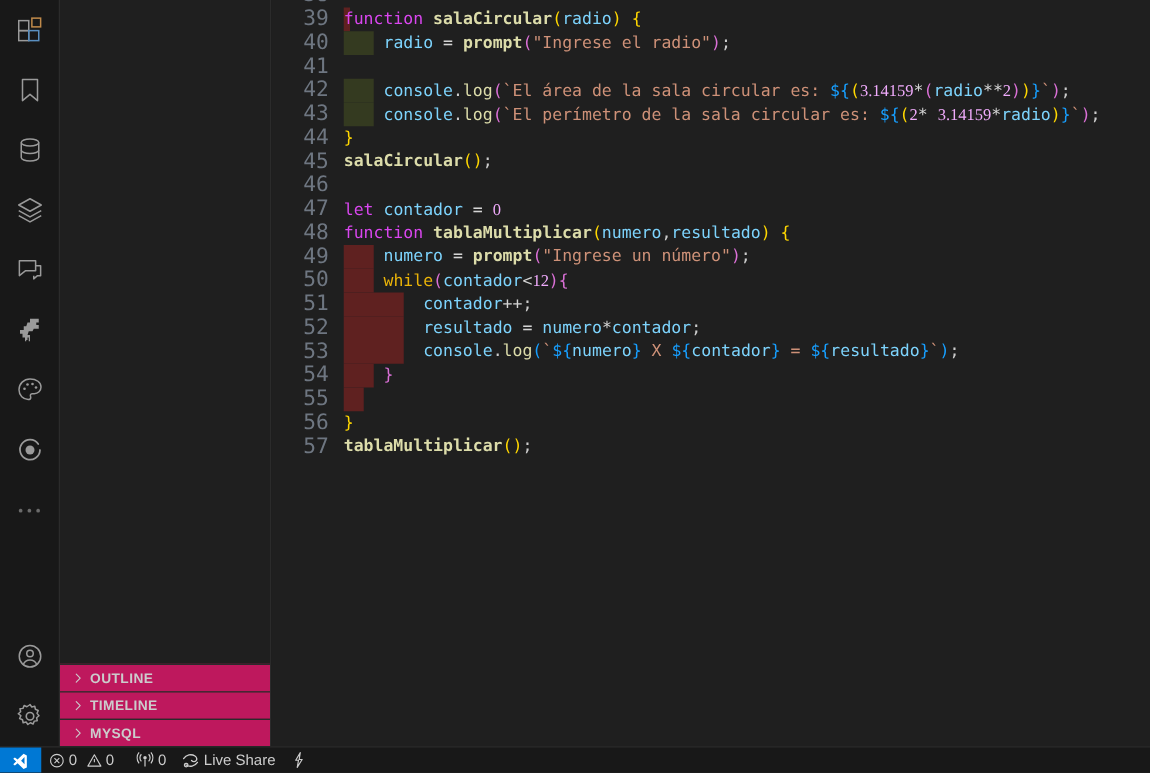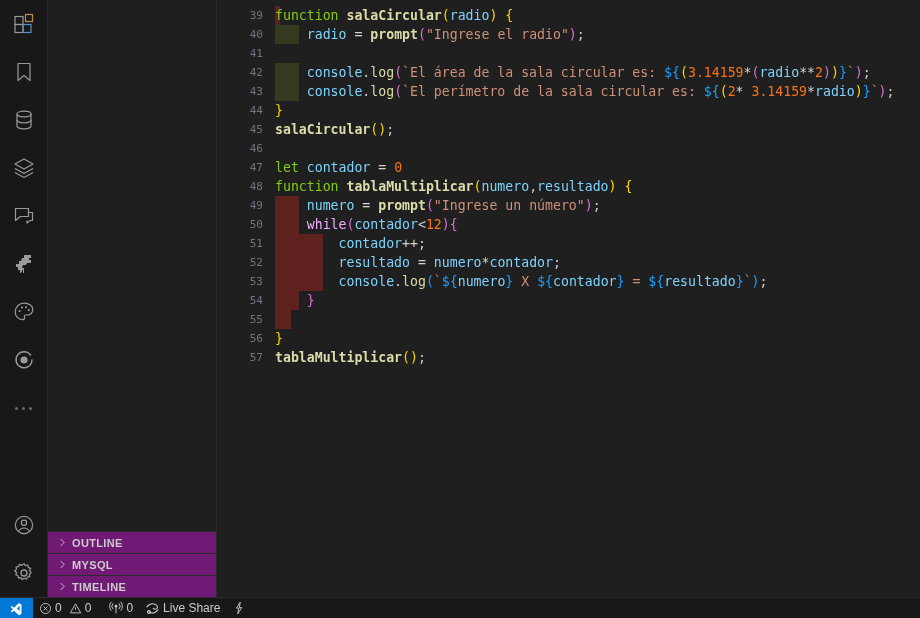--- a/index.html
+++ b/index.html
@@ -71,7 +71,7 @@
   .ln-row{height:19px;position:relative;}
   .lnum{
     position:absolute;left:0;top:0;width:46px;text-align:right;
-    color:#6e7681;font-family:"DejaVu Sans Mono", monospace;font-size:11px;
+    color:#6e7681;font-family:"DejaVu Sans Mono", monospace;font-size:17px;
   }
   .ltext{position:absolute;left:58px;top:0;}
   

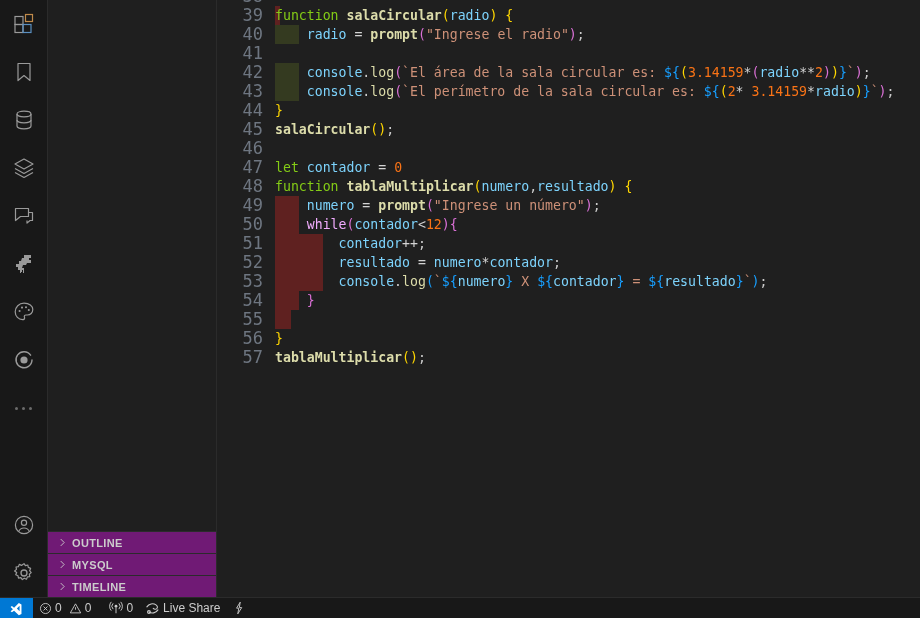--- a/index.html
+++ b/index.html
@@ -80,7 +80,7 @@
   .g-olive{background:#343a20;}
 
   
-  .kw{color:#84cc16;}      
+  .kw{color:#d946ef;}      
   .ctl{color:#f0abfc;margin-top:14px;}     
   .fn{color:#dcdcaa;font-weight:bold;}      
   .var{color:#7dd3fc;}     

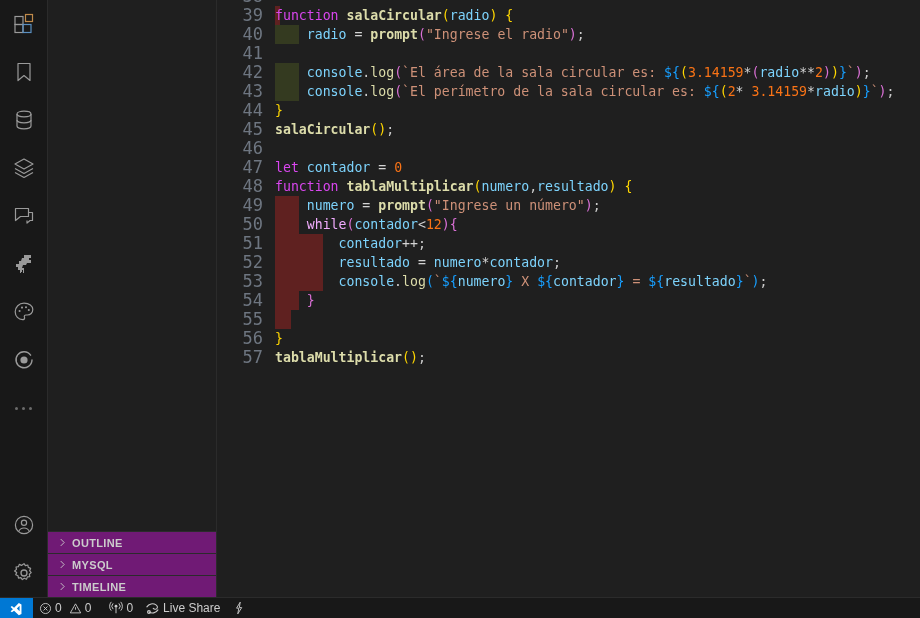--- a/index.html
+++ b/index.html
@@ -85,7 +85,7 @@
   .fn{color:#dcdcaa;font-weight:bold;}      
   .var{color:#7dd3fc;}     
   .str{color:#ce9178;}     
-  .num{color:#f97316;}     
+  .num{color:#f0abfc;font-family:Liberation Serif, serif;}     
   .op{color:#d4d4d4;}      
   .p1{color:#ffd700;}      
   .p2{color:#da70d6;}      

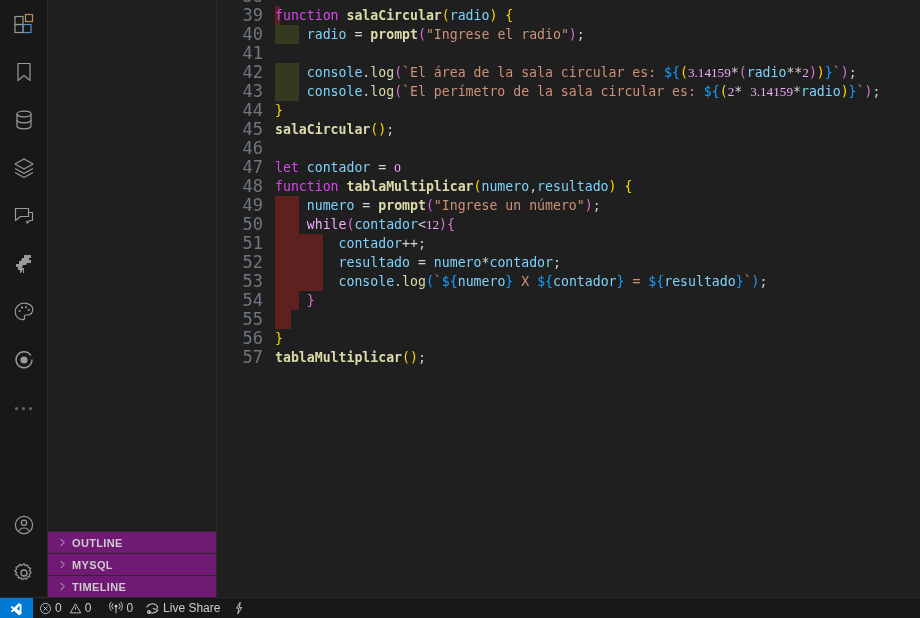--- a/index.html
+++ b/index.html
@@ -81,7 +81,7 @@
 
   
   .kw{color:#d946ef;}      
-  .ctl{color:#f0abfc;margin-top:14px;}     
+  .ctl{color:#eab308;margin-top:14px;}     
   .fn{color:#dcdcaa;font-weight:bold;}      
   .var{color:#7dd3fc;}     
   .str{color:#ce9178;}     

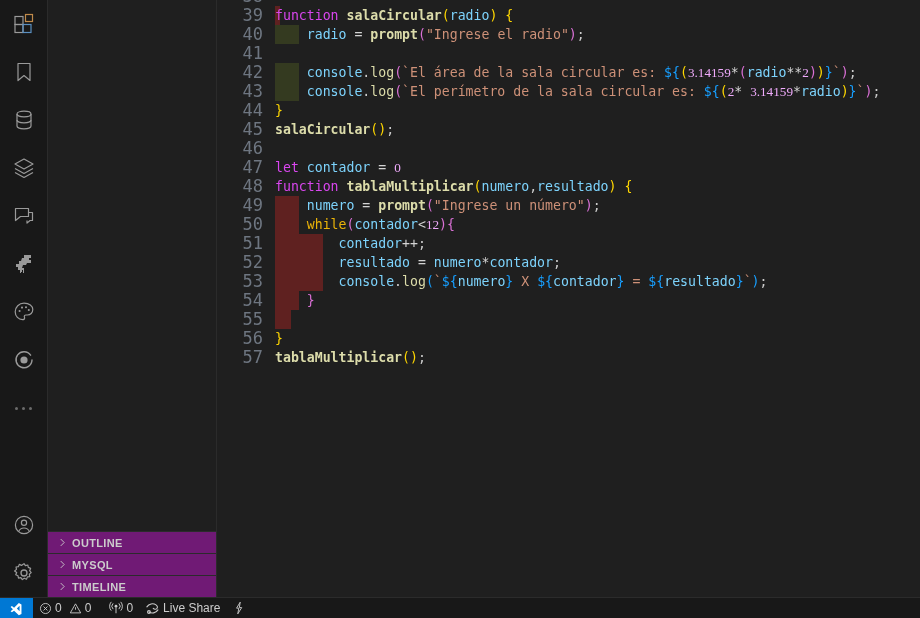--- a/index.html
+++ b/index.html
@@ -40,7 +40,7 @@
   .sb-section{
     height:22px;display:flex;align-items:center;
     border-top:1px solid #2b2b2b;
-    background:#701a75;
+    background:#be185d;
     padding-left:6px;
     box-sizing:border-box;
     cursor:pointer;

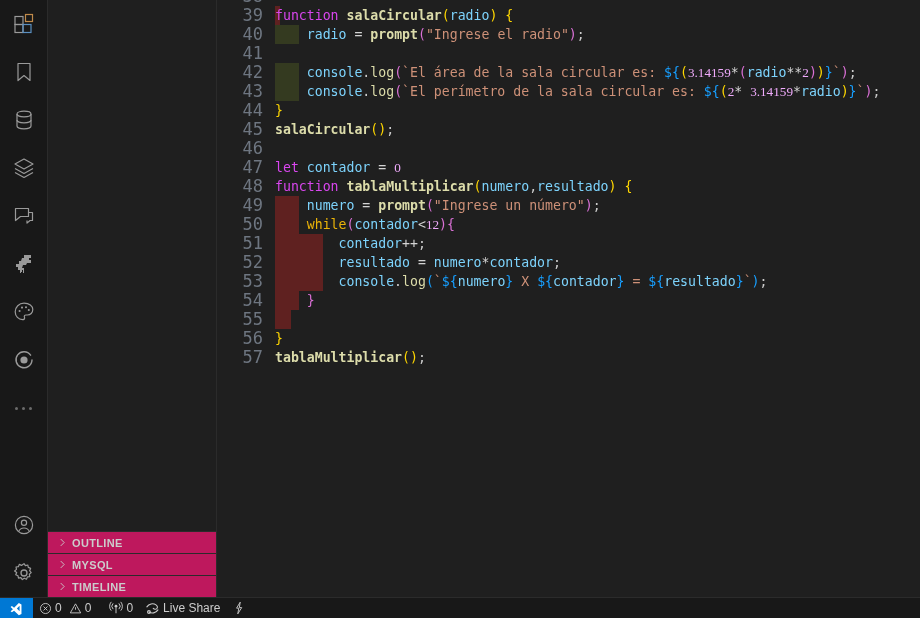--- a/index.html
+++ b/index.html
@@ -229,7 +229,7 @@
             <path d="M5.8 3.4L10.4 8l-4.6 4.6" stroke="#cccccc" stroke-width="1.3" stroke-linecap="round" stroke-linejoin="round"></path>
           </svg>
         </span>
-        <span class="sb-label">MYSQL</span>
+        <span class="sb-label">TIMELINE</span>
       </div>
 
       <div class="sb-section">
@@ -238,7 +238,7 @@
             <path d="M5.8 3.4L10.4 8l-4.6 4.6" stroke="#cccccc" stroke-width="1.3" stroke-linecap="round" stroke-linejoin="round"></path>
           </svg>
         </span>
-        <span class="sb-label">TIMELINE</span>
+        <span class="sb-label">MYSQL</span>
       </div>
 
     </div>

